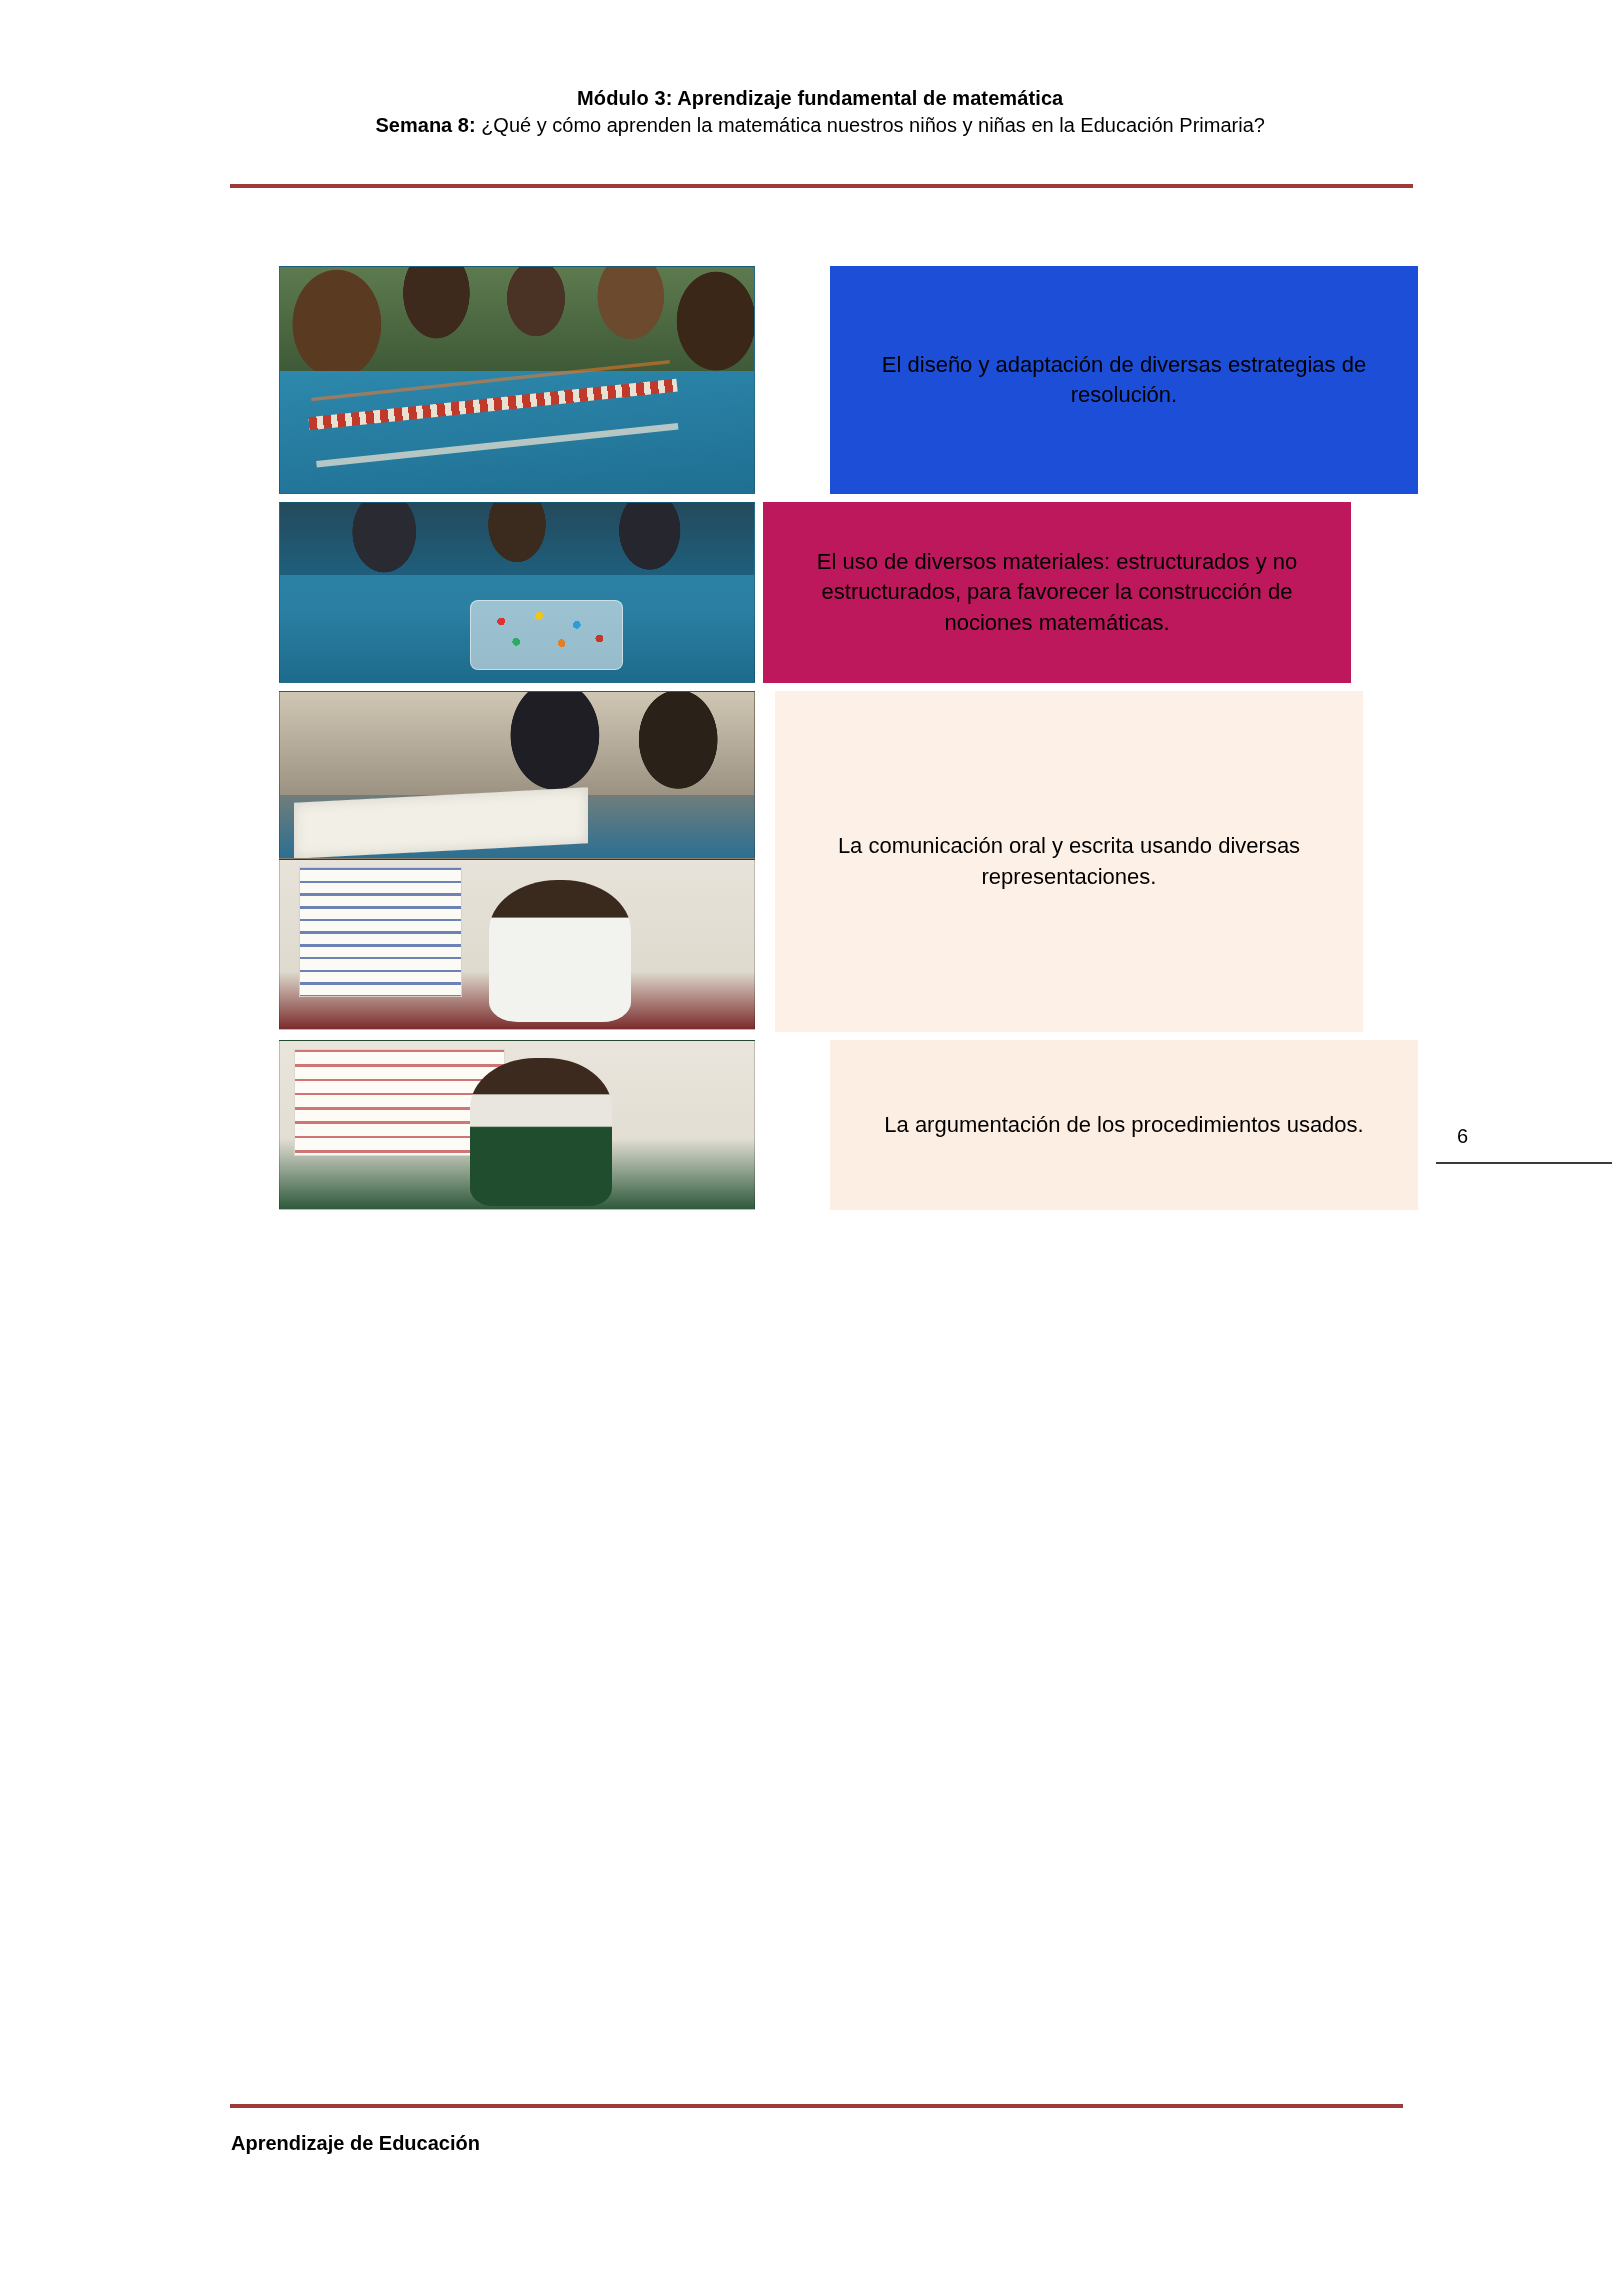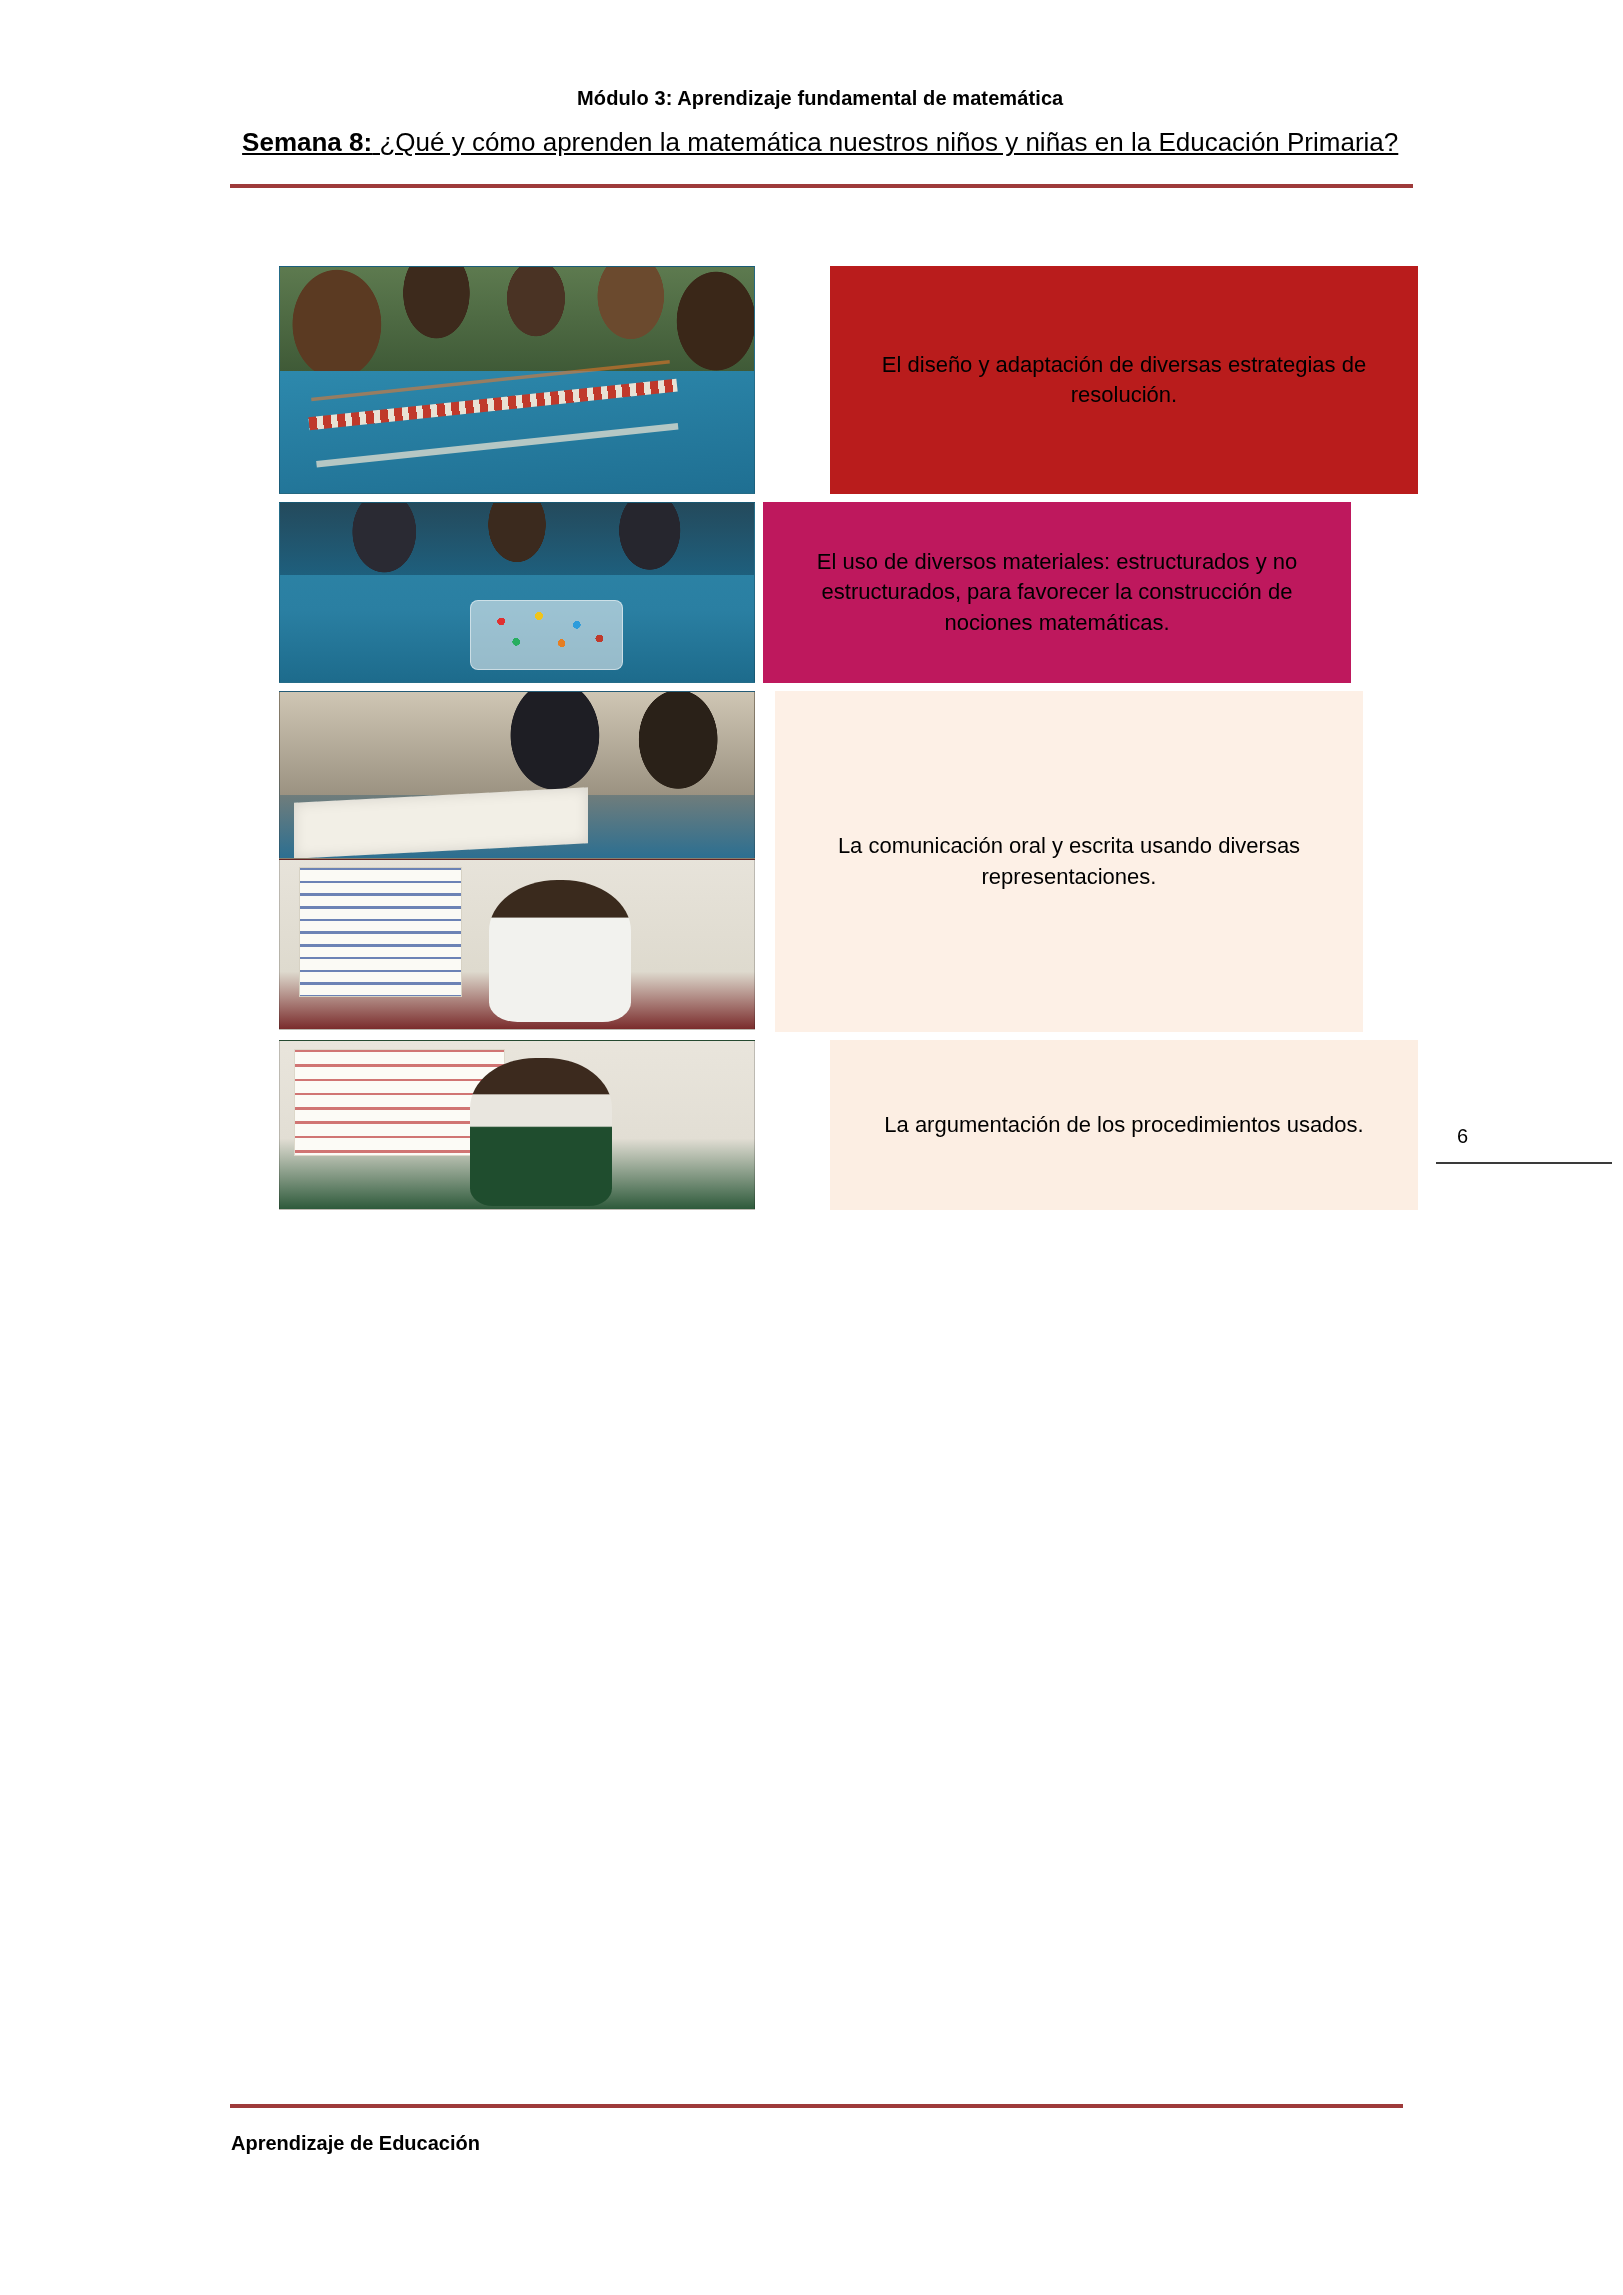--- a/index.html
+++ b/index.html
@@ -36,10 +36,9 @@
     margin-left: 17.4px;
   }
   .header-line2 {
-    font-size: 26px;
-    margin-top: 17px;
+    font-size: 20px;
+    margin-top: 4px;
     margin-left: 17.4px;
-    text-decoration: underline;
   }
   .header-line2 b { font-weight: bold; }
 

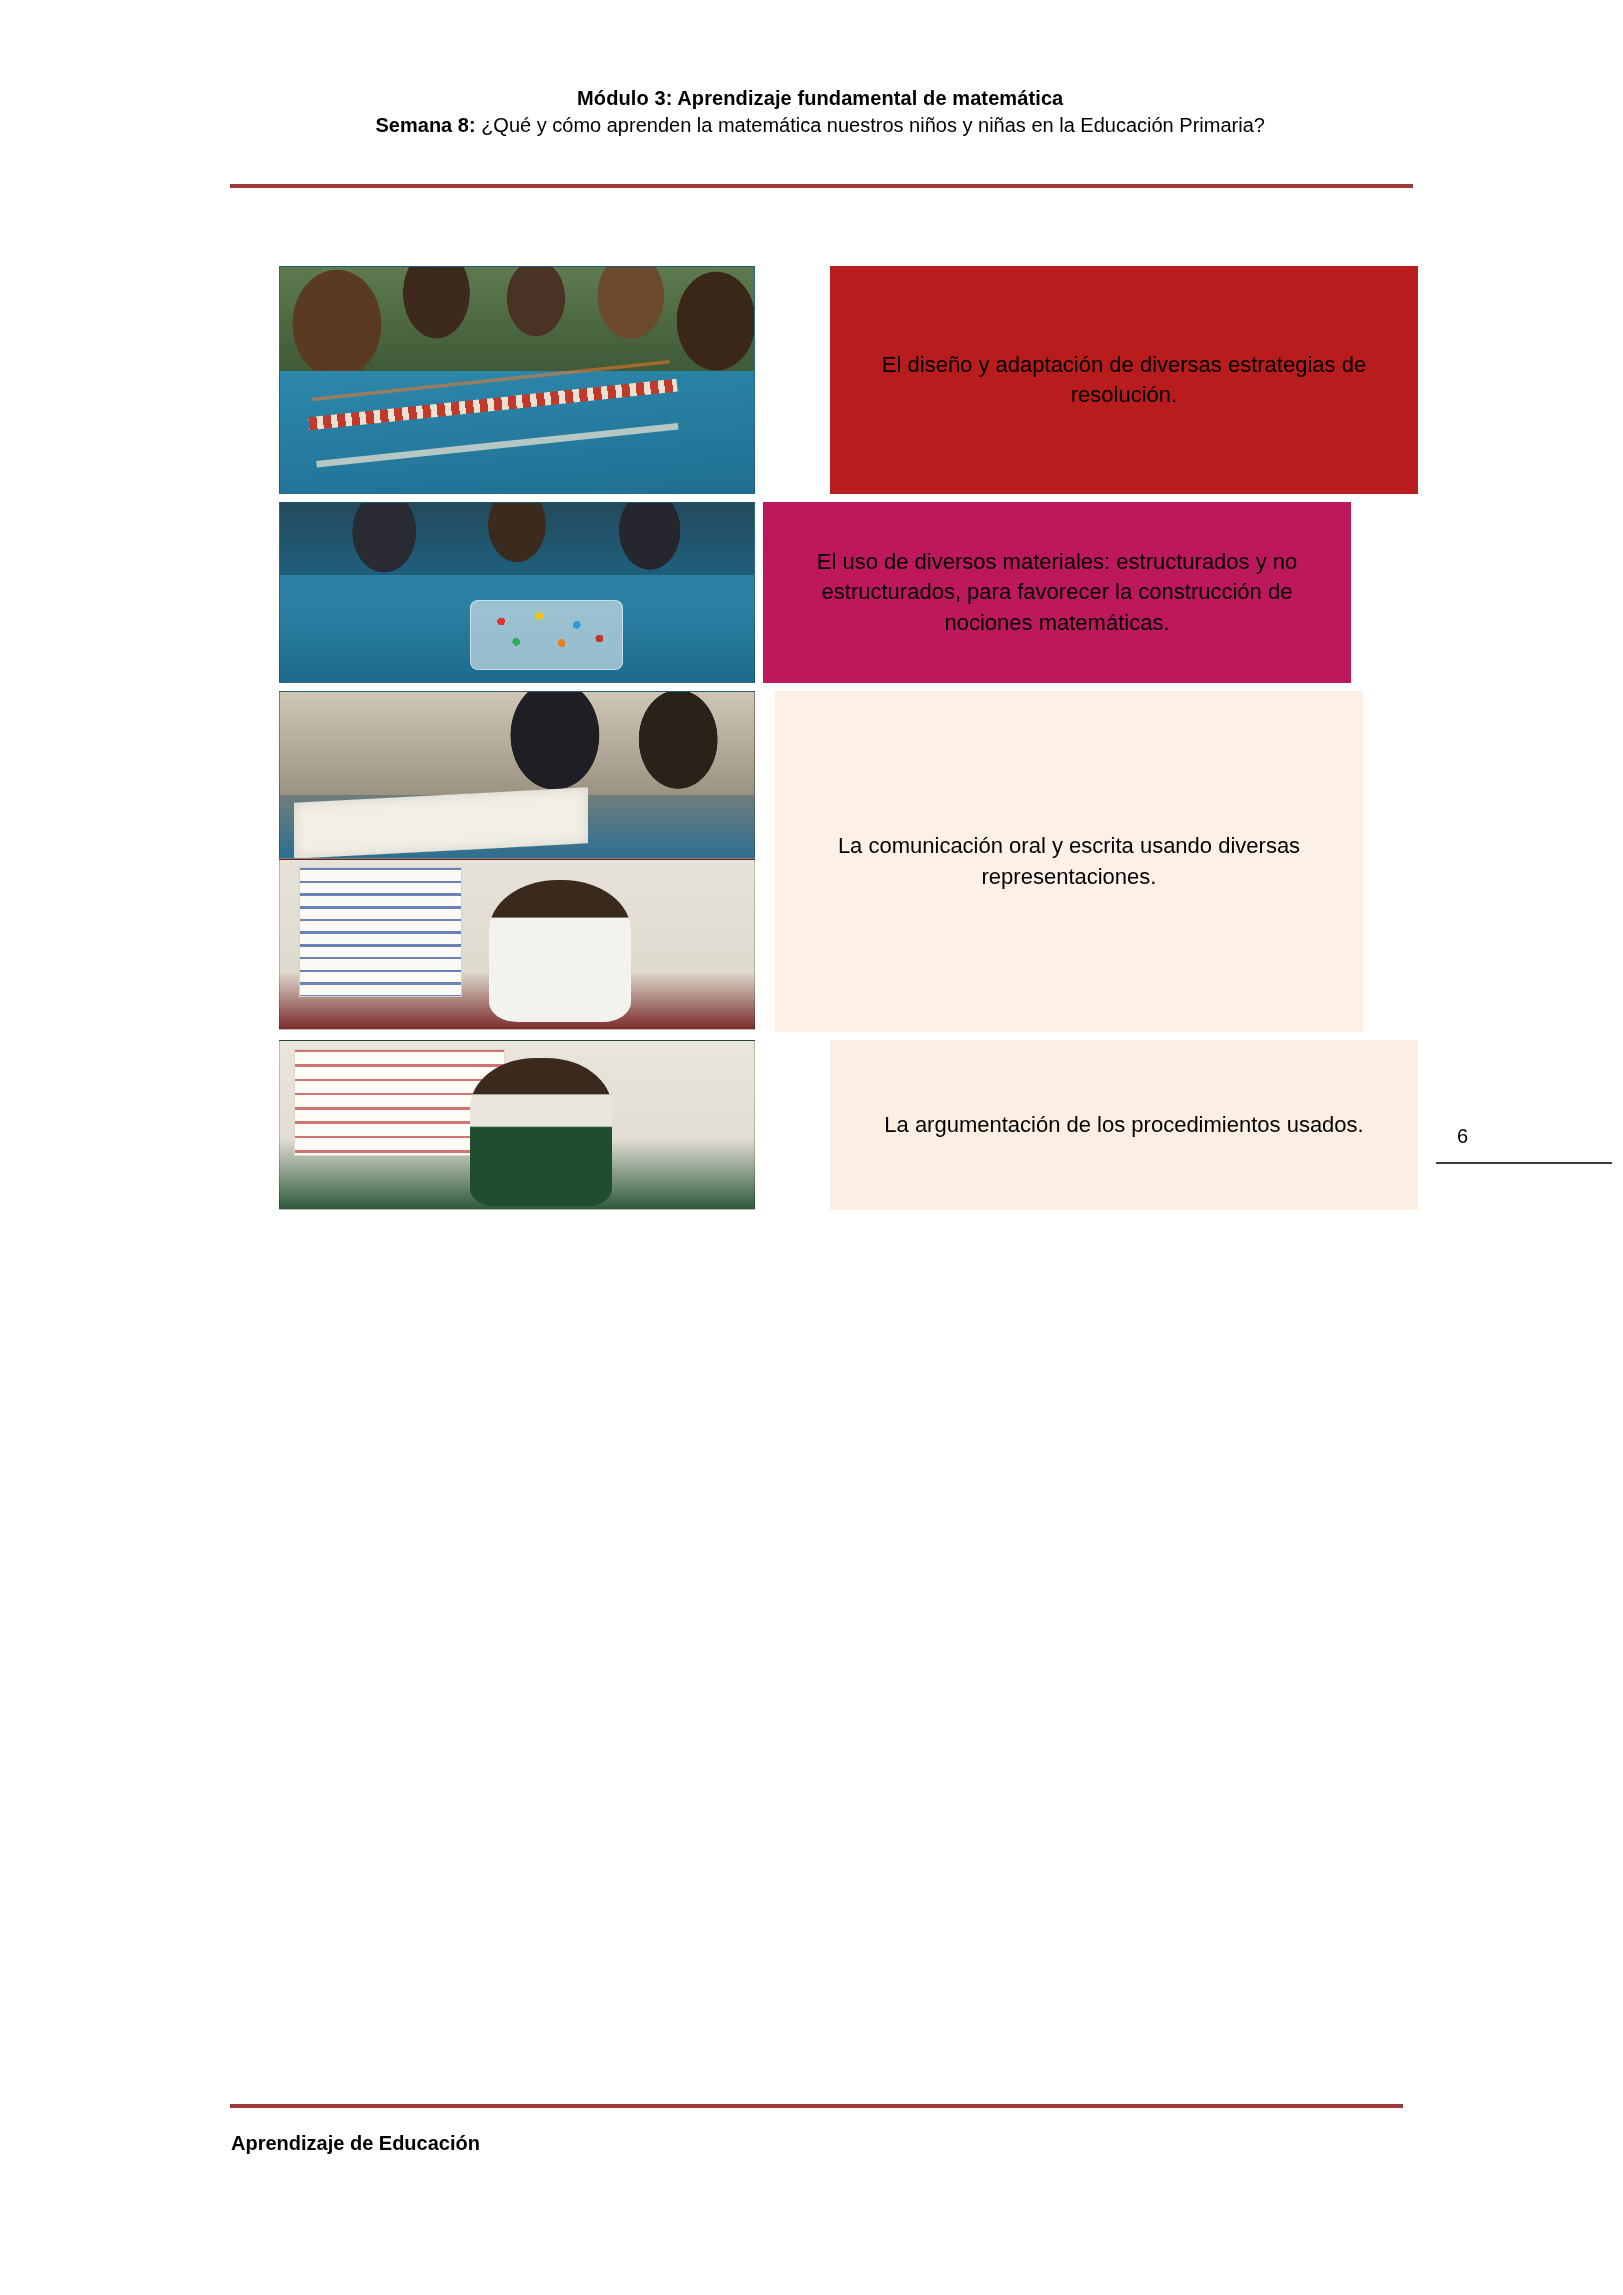--- a/index.html
+++ b/index.html
@@ -208,7 +208,7 @@
     background: linear-gradient(180deg,#3c2a1e 0 24%, #e9e6df 25% 46%, #1f4d2e 47% 100%);
   }
 
-  .cell-0 { background: #b91c1c; }
+  .cell-0 { background: #1d4ed8; }
   .cell-1 { background: #be185d; margin-left: 8px; }
   .cell-2 { background: #fdf0e6; }
   .cell-3 { background: #fceee3; }

